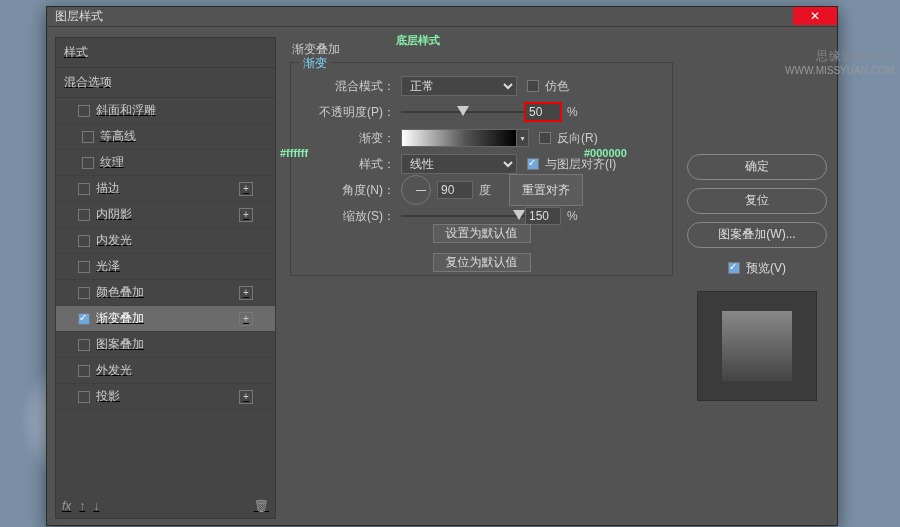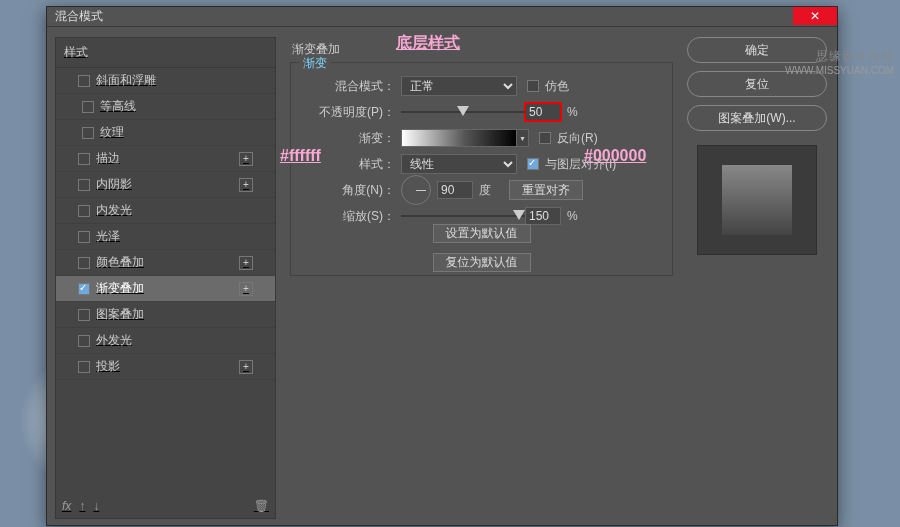--- a/index.html
+++ b/index.html
@@ -63,7 +63,7 @@
 
 <div class="dialog">
   <div class="titlebar">
-    <span>混合模式</span>
+    <span>图层样式</span>
     <div class="closebtn">
         <span>✕</span>
       </div>

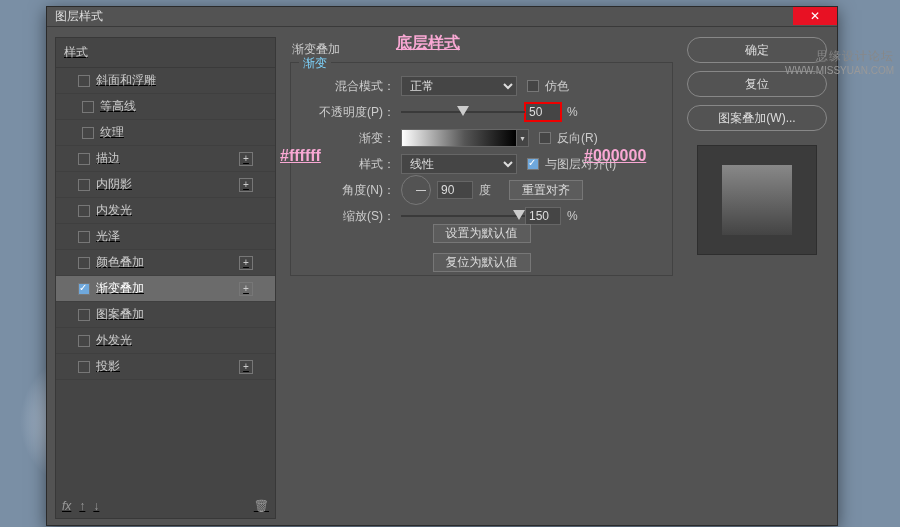--- a/index.html
+++ b/index.html
@@ -50,7 +50,7 @@
 .prevrow{display:flex;align-items:center;gap:6px;color:#ddd;margin-top:4px;justify-content:center;}
 .previewbox{margin-top:6px;width:120px;height:110px;background:#3b3b3b;border:1px solid #2e2e2e;align-self:center;display:flex;align-items:center;justify-content:center;}
 .previewgrad{width:70px;height:70px;background:linear-gradient(180deg,#888,#444);}
-.anno{position:absolute;color:#f9a8d4;font-weight:bold;font-size:16px;pointer-events:none;z-index:50;text-decoration:underline;}
+.anno{position:absolute;color:#86efac;font-weight:bold;font-size:11px;pointer-events:none;z-index:50;}
 </style>
 </head>
 <body>

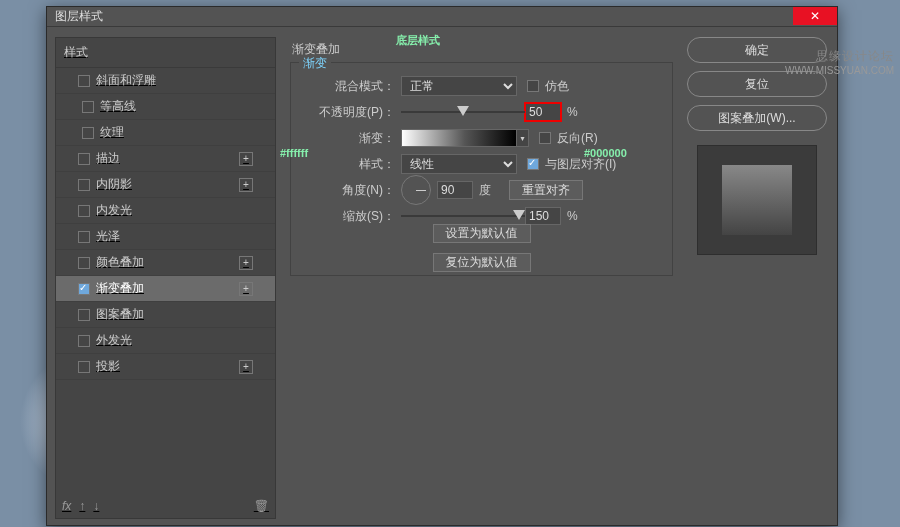--- a/index.html
+++ b/index.html
@@ -72,6 +72,7 @@
     <div class="leftpanel">
       <div class="leftinner">
         <div class="lpheader">样式</div>
+        <div class="lpheader">混合选项</div>
         <div id="style-items">
             <div class="lprow">
               <input type="checkbox" style="">

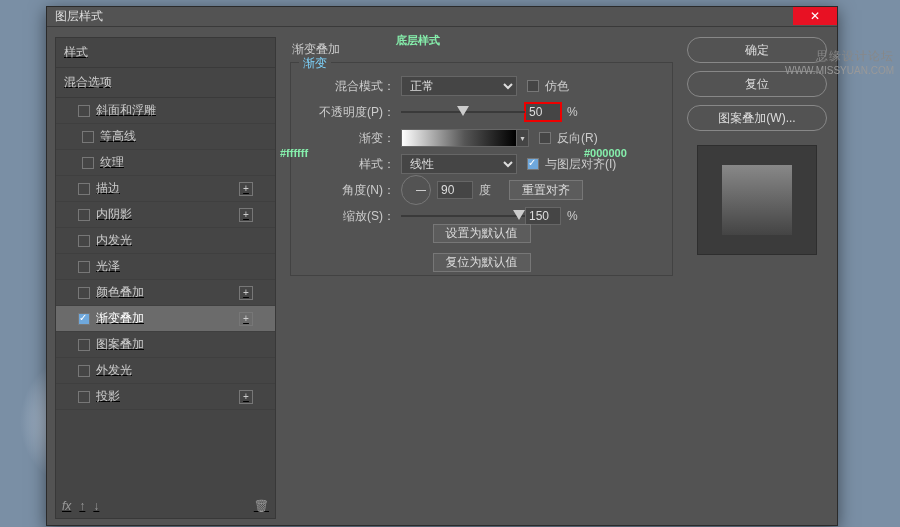--- a/index.html
+++ b/index.html
@@ -45,7 +45,7 @@
 .angledial{width:30px;height:30px;border:1px solid #777;border-radius:50%;position:relative;margin-right:6px;}
 .angledial:after{content:"";position:absolute;left:50%;top:50%;width:10px;height:1px;background:#ccc;transform-origin:left;transform:rotate(0deg);}
 .btn{background:#5c5c5c;border:1px solid #777;color:#ddd;height:20px;padding:0 12px;cursor:pointer;}
-.rightpanel{width:150px;padding:10px 10px 8px 0;display:flex;flex-direction:column;align-items:stretch;gap:8px;}
+.rightpanel{width:150px;padding:10px 10px 8px 0;display:flex;flex-direction:column;align-items:stretch;gap:8px;justify-content:center;}
 .rbtn{height:26px;border:1px solid #888;border-radius:13px;background:#535353;color:#ddd;display:flex;align-items:center;justify-content:center;cursor:pointer;}
 .prevrow{display:flex;align-items:center;gap:6px;color:#ddd;margin-top:4px;justify-content:center;}
 .previewbox{margin-top:6px;width:120px;height:110px;background:#3b3b3b;border:1px solid #2e2e2e;align-self:center;display:flex;align-items:center;justify-content:center;}

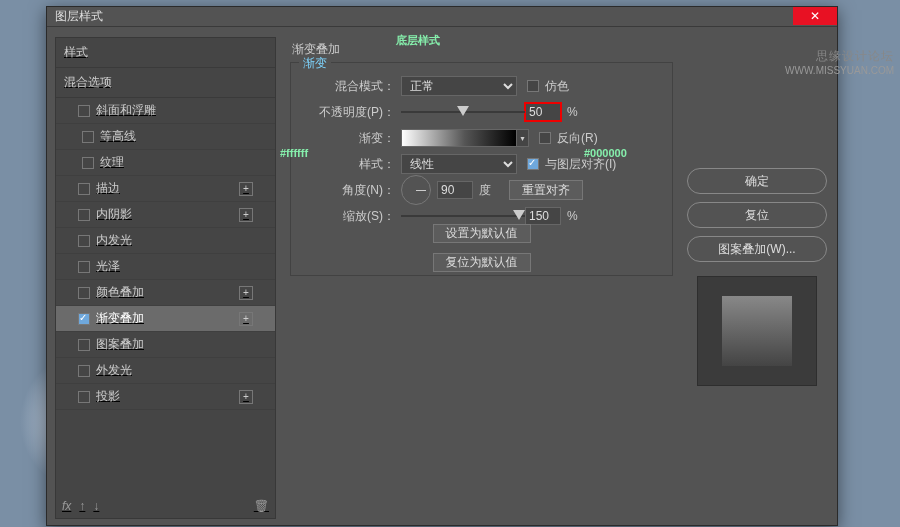--- a/index.html
+++ b/index.html
@@ -44,7 +44,7 @@
 input[type=checkbox]:checked:after{content:"✓";position:absolute;left:0;top:-2px;color:#fff;font-size:10px;}
 .angledial{width:30px;height:30px;border:1px solid #777;border-radius:50%;position:relative;margin-right:6px;}
 .angledial:after{content:"";position:absolute;left:50%;top:50%;width:10px;height:1px;background:#ccc;transform-origin:left;transform:rotate(0deg);}
-.btn{background:#5c5c5c;border:1px solid #777;color:#ddd;height:20px;padding:0 12px;cursor:pointer;}
+.btn{background:#5c5c5c;border:1px solid #777;color:#ddd;height:32px;padding:0 12px;cursor:pointer;}
 .rightpanel{width:150px;padding:10px 10px 8px 0;display:flex;flex-direction:column;align-items:stretch;gap:8px;justify-content:center;}
 .rbtn{height:26px;border:1px solid #888;border-radius:13px;background:#535353;color:#ddd;display:flex;align-items:center;justify-content:center;cursor:pointer;}
 .prevrow{display:flex;align-items:center;gap:6px;color:#ddd;margin-top:4px;justify-content:center;}

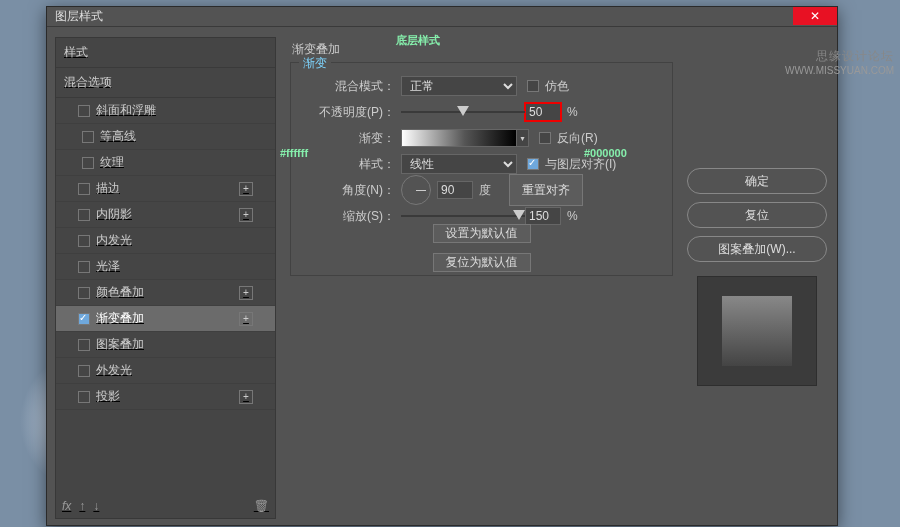--- a/index.html
+++ b/index.html
@@ -210,6 +210,10 @@
       <div class="rbtn">确定</div>
       <div class="rbtn">复位</div>
       <div class="rbtn">图案叠加(W)...</div>
+      <div class="prevrow">
+        <input type="checkbox" checked="" style="">
+        <span>预览(V)</span>
+      </div>
       <div class="previewbox">
         <div class="previewgrad"></div>
       </div>

